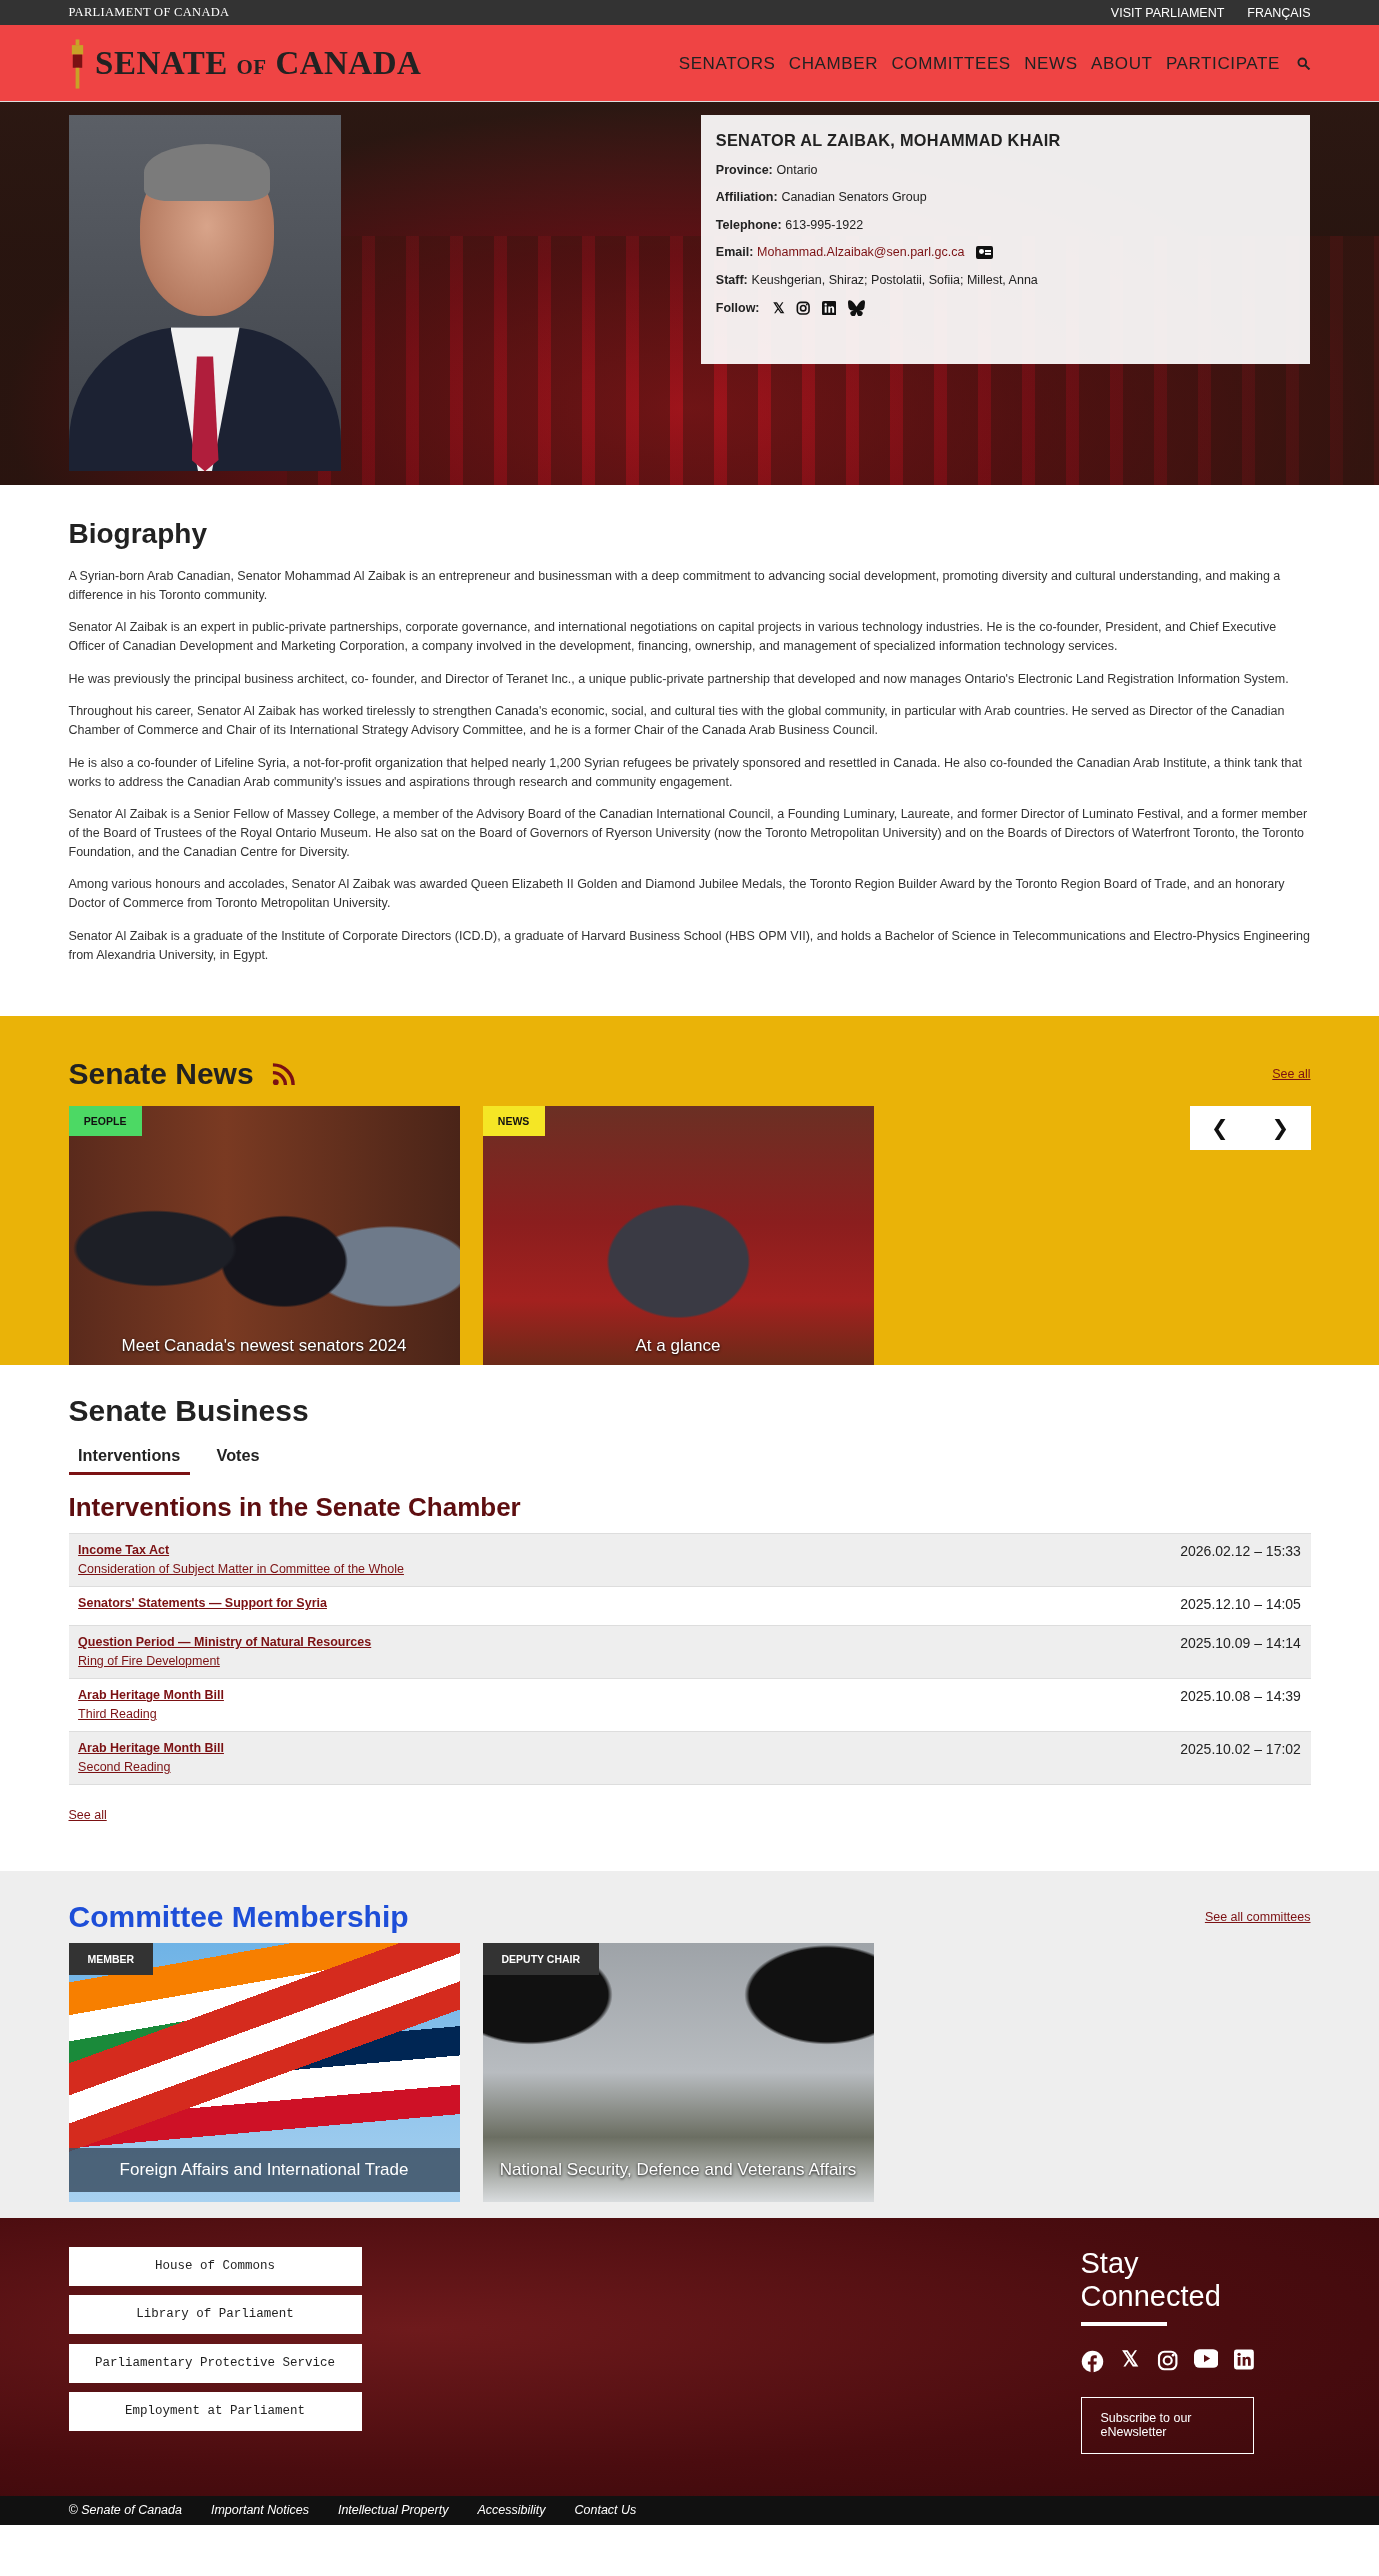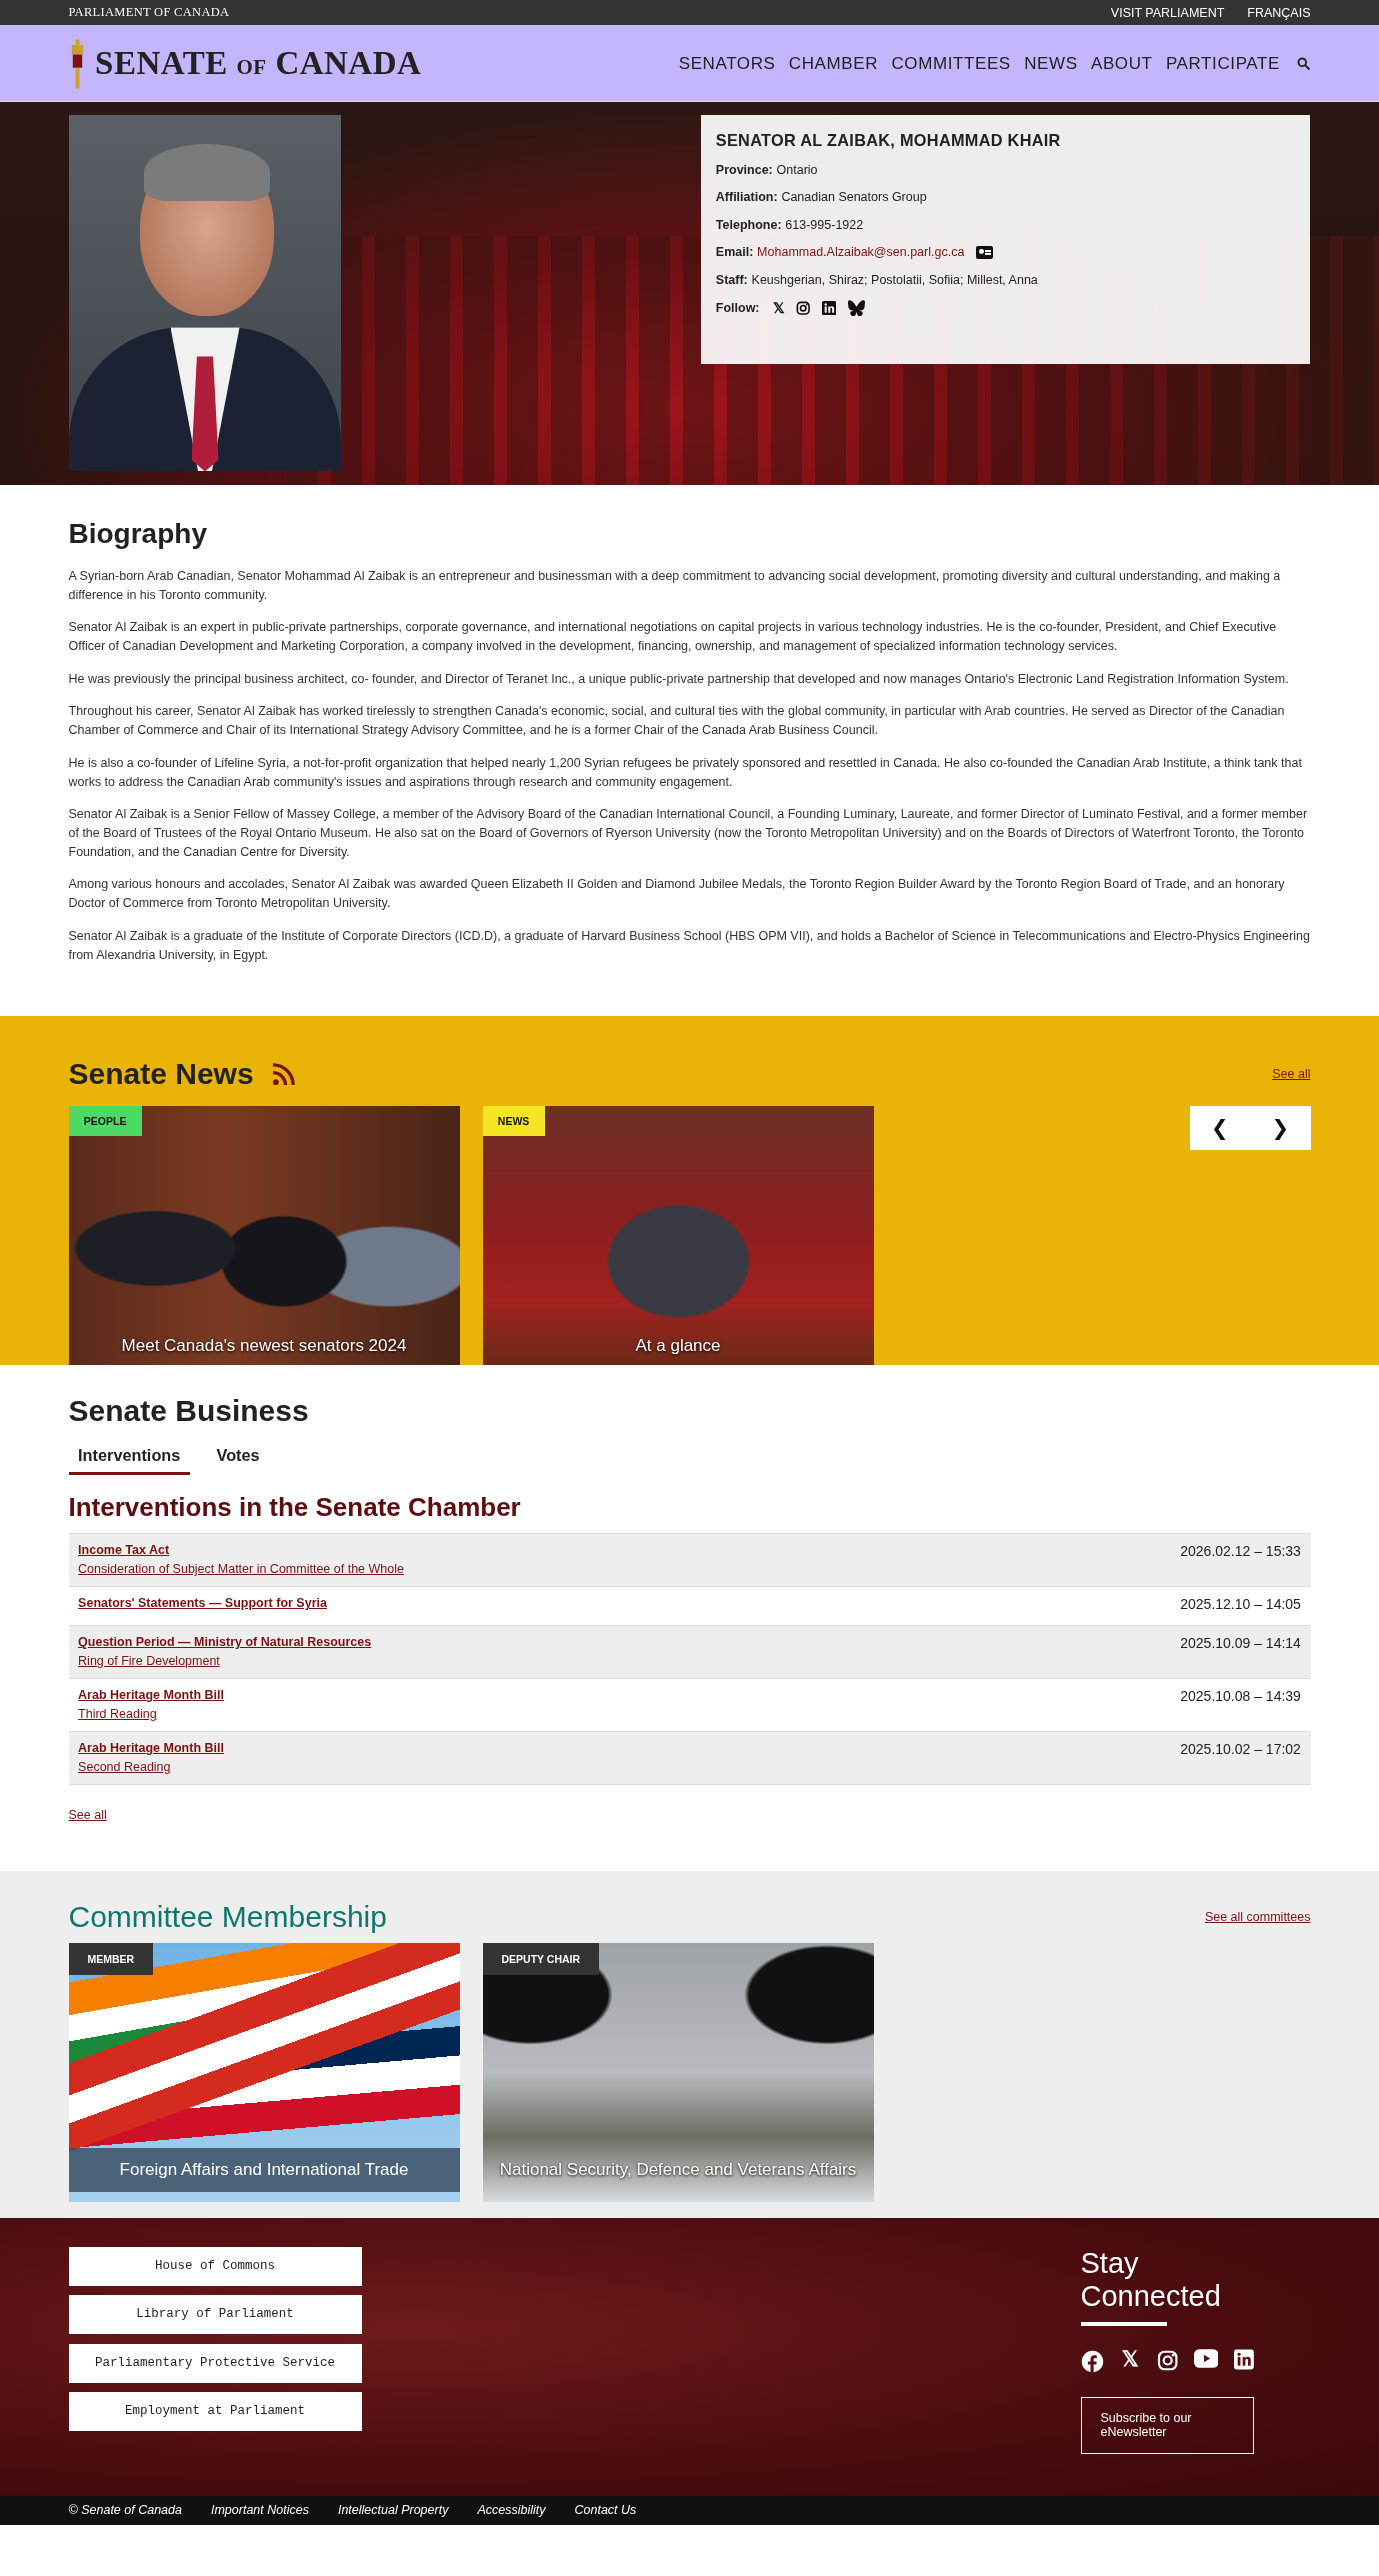--- a/index.html
+++ b/index.html
@@ -15,7 +15,7 @@
   .topbar .right span { cursor: pointer; }
 
   
-  .header { height: 77px; background: #c4b5fd; border-bottom: 1px solid #ddd; }
+  .header { height: 77px; background: #ef4444; border-bottom: 1px solid #ddd; }
   .header .wrap { display: flex; align-items: center; justify-content: space-between; height: 77px; }
   .logo { display: flex; align-items: center; gap: 9.6px; }
   .logo-mark { width: 17px; height: 50px; position: relative; }

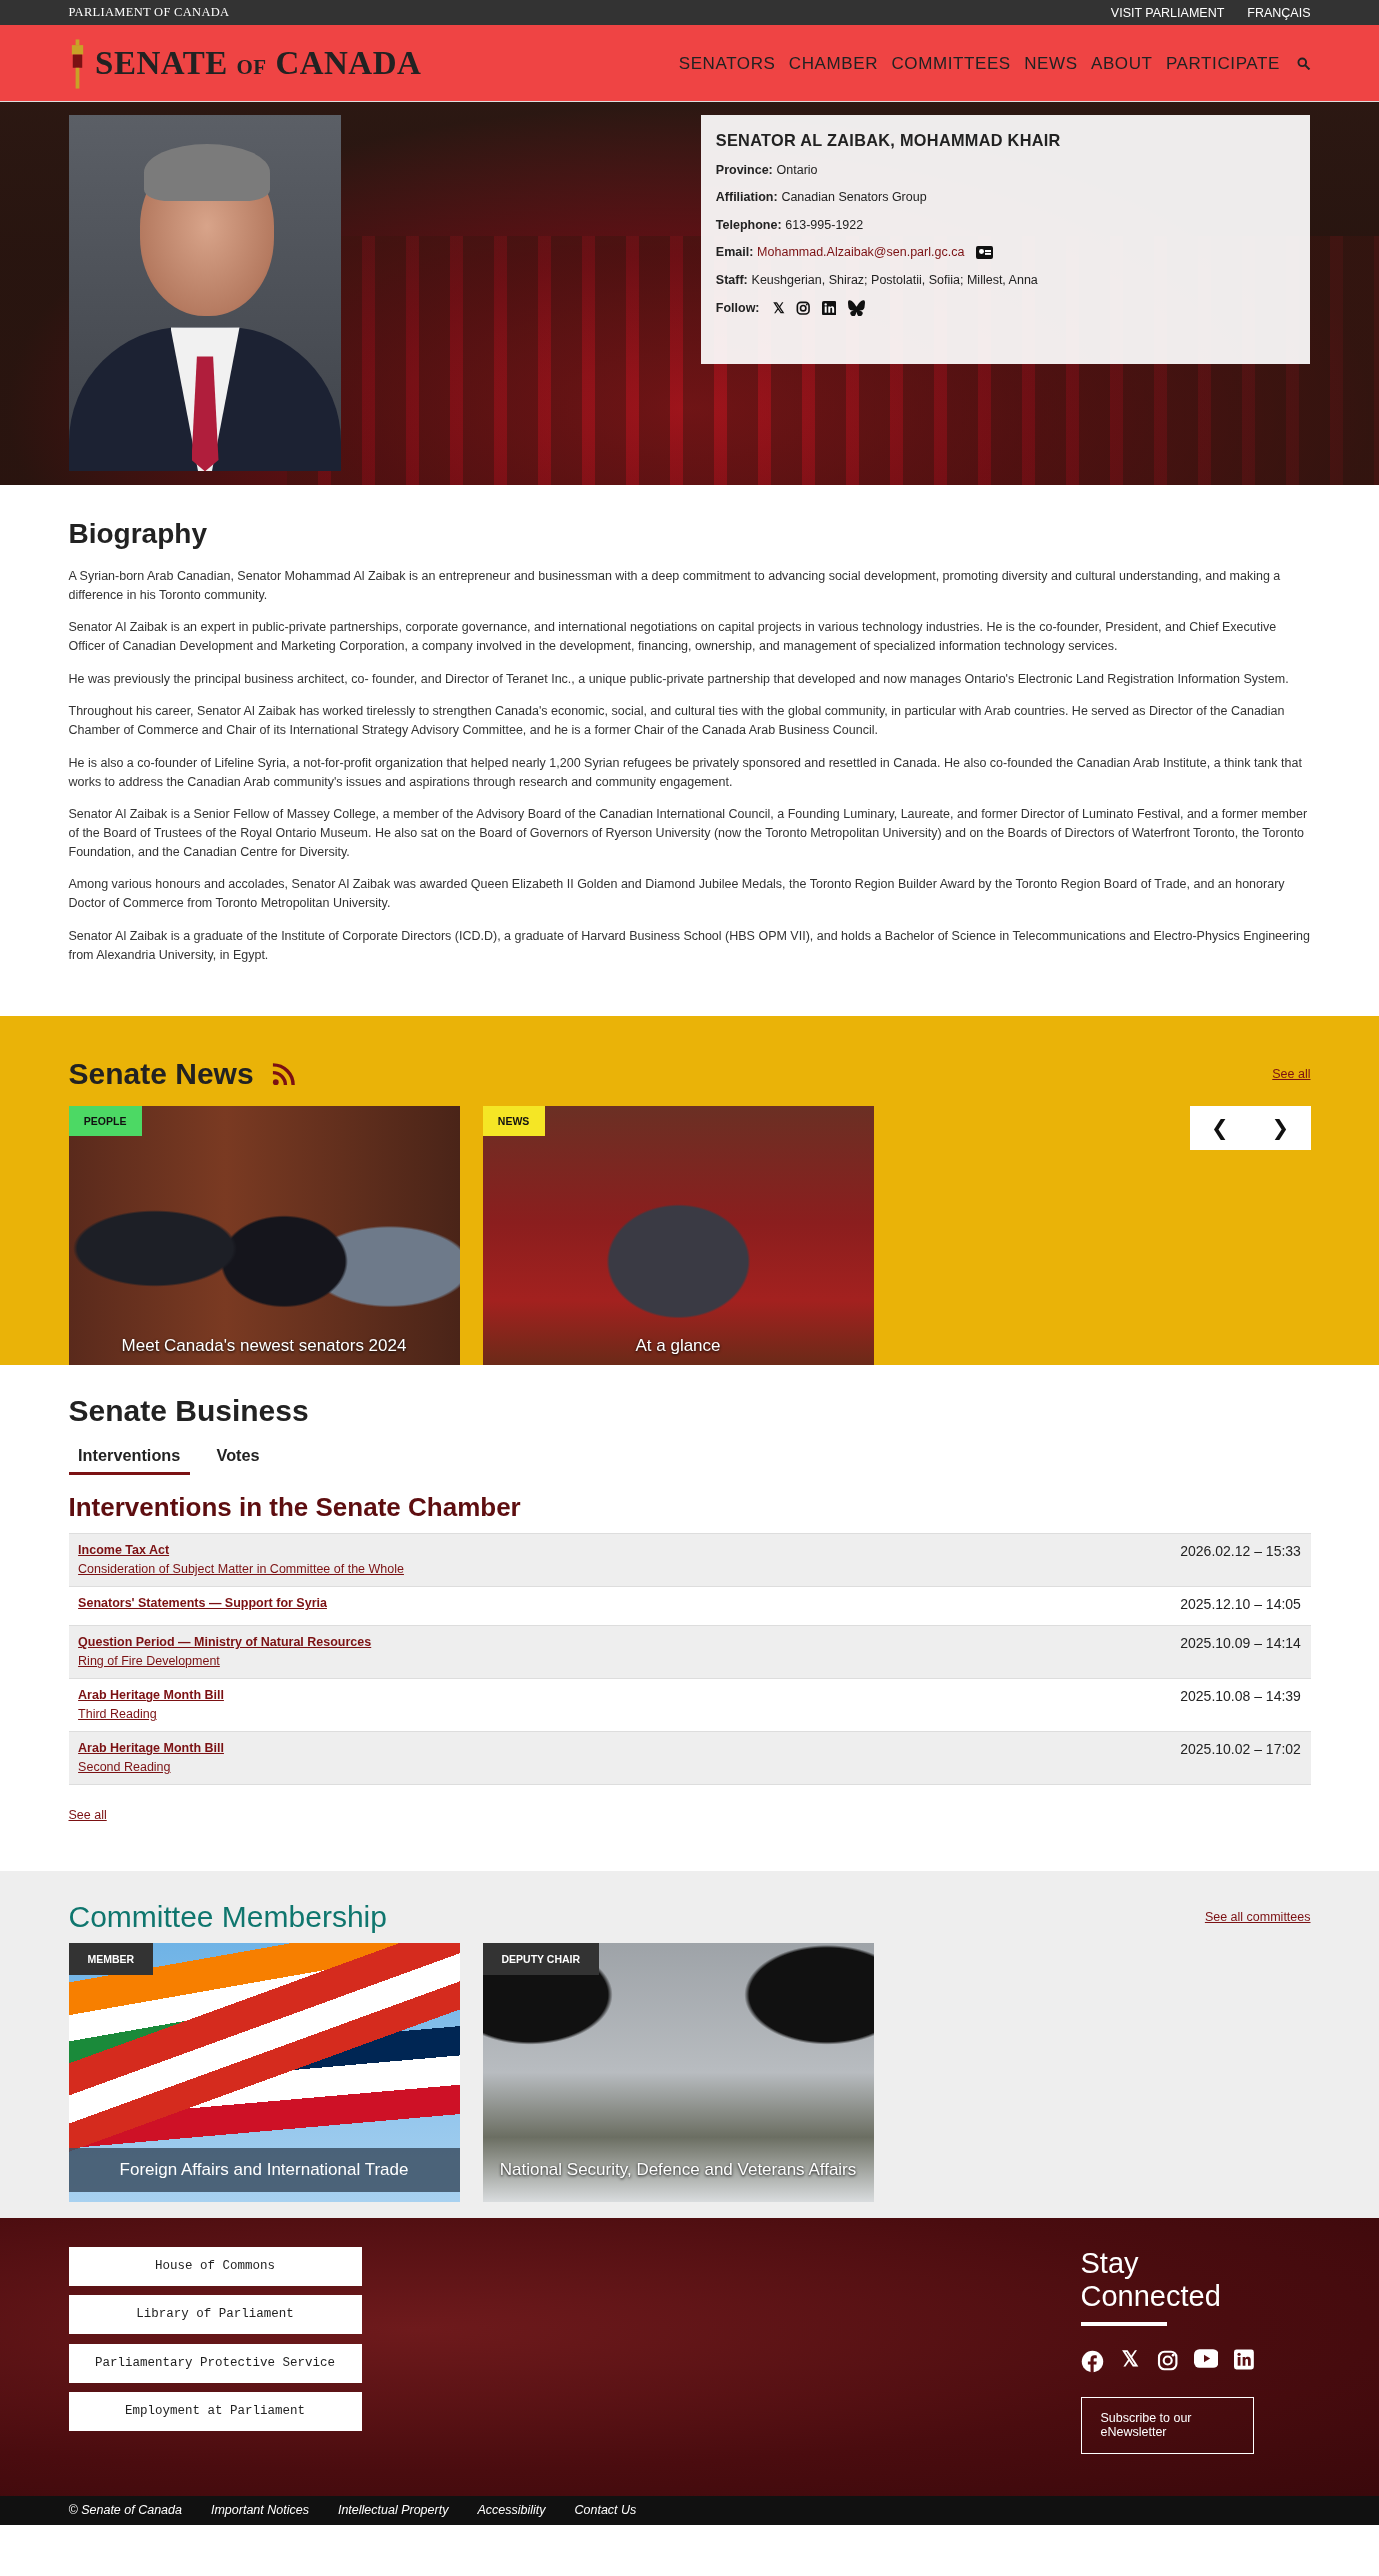--- a/index.html
+++ b/index.html
@@ -95,7 +95,7 @@
   
   .committee { background: #eee; padding: 29px 0 15.3px; }
   .committee-head { display: flex; justify-content: space-between; align-items: center; margin-bottom: 9.6px; }
-  .committee-head h2 { font-size: 30px; font-weight: normal; color: #0f766e; }
+  .committee-head h2 { font-size: 30px; font-weight: bold; color: #1d4ed8; }
   .comm-cards { display: flex; gap: 23px; }
   .comm-card { width: 391px; height: 259px; position: relative; overflow: hidden; cursor: pointer; }
   .comm-card .badge { position: absolute; left: 0; top: 0; background: #333; color: #fff; padding: 9.6px 19px; font-size: 10.5px; font-weight: bold; }

